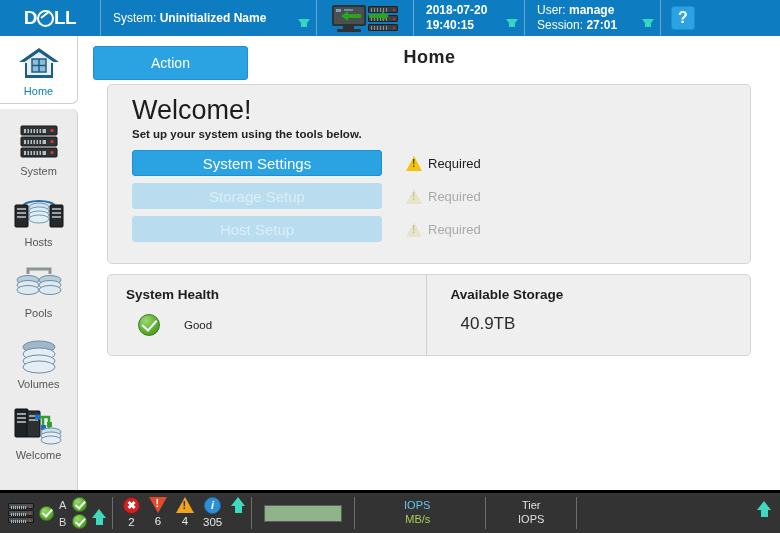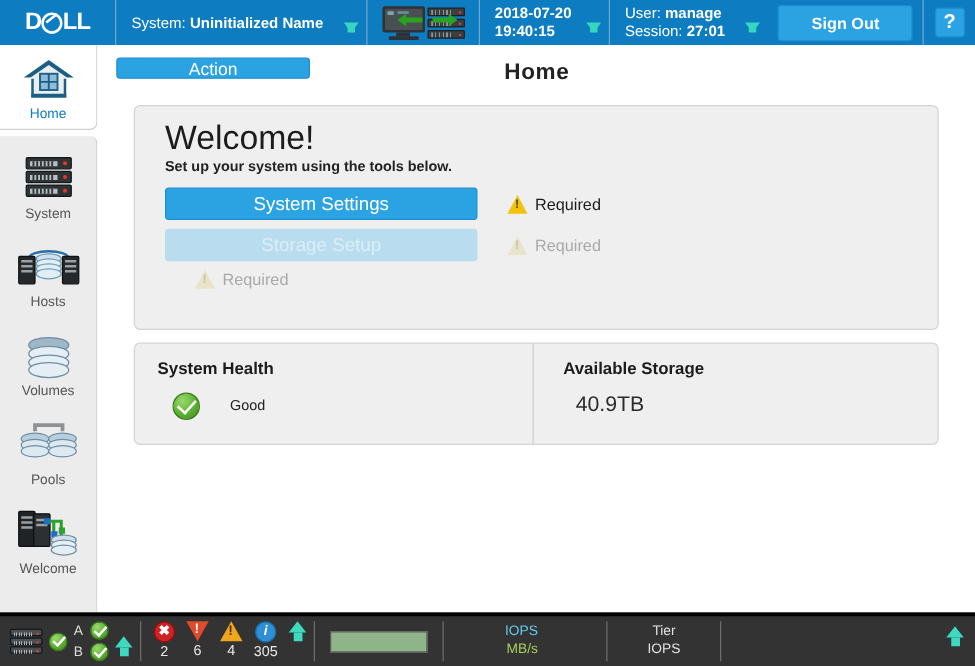--- a/index.html
+++ b/index.html
@@ -328,9 +328,6 @@
       <span class="dn-wrap"><span class="arrow-dn"></span></span>
     </div>
 
-    <div class="hdr-cell">
-      <div class="sign-out">Sign Out</div>
-    </div>
     <div class="hdr-sep"></div>
 
     <div class="hdr-cell help-cell">

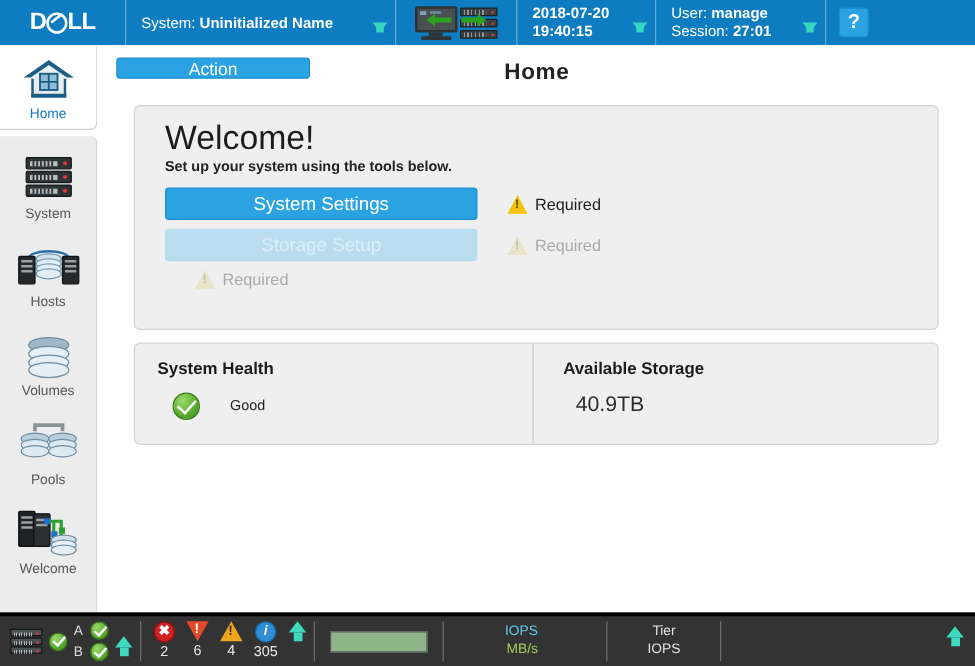--- a/index.html
+++ b/index.html
@@ -119,7 +119,7 @@
     background: #ffffff;
   }
   .action-btn {
-    position: absolute; left: 14px; top: 10px; width: 155px; height: 17px;
+    position: absolute; left: 14px; top: 10px; width: 155px; height: 34px;
     background: #2ba3e3; border: 1px solid #1b8fd0; border-radius: 3px;
     color: #fff; font-size: 14px; display: flex; align-items: center;
     justify-content: center; cursor: pointer;

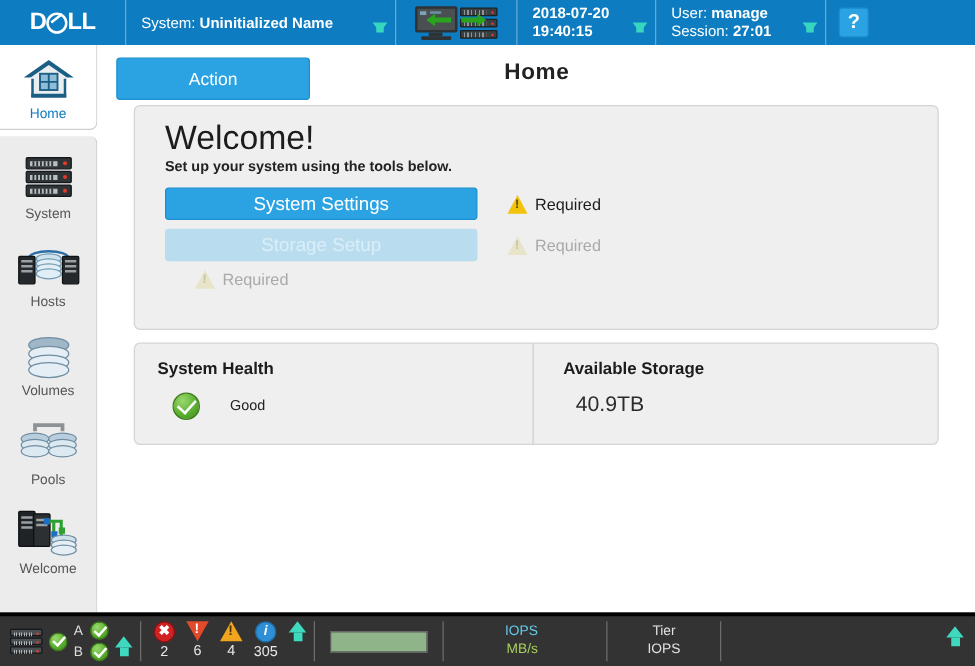--- a/index.html
+++ b/index.html
@@ -506,6 +506,7 @@
       </div>
 
       <div class="setup-row">
+        <div class="setup-btn disabled">Host Setup</div>
         <div class="req off">
           <span class="tri-warn dim"></span>
           <span>Required</span>

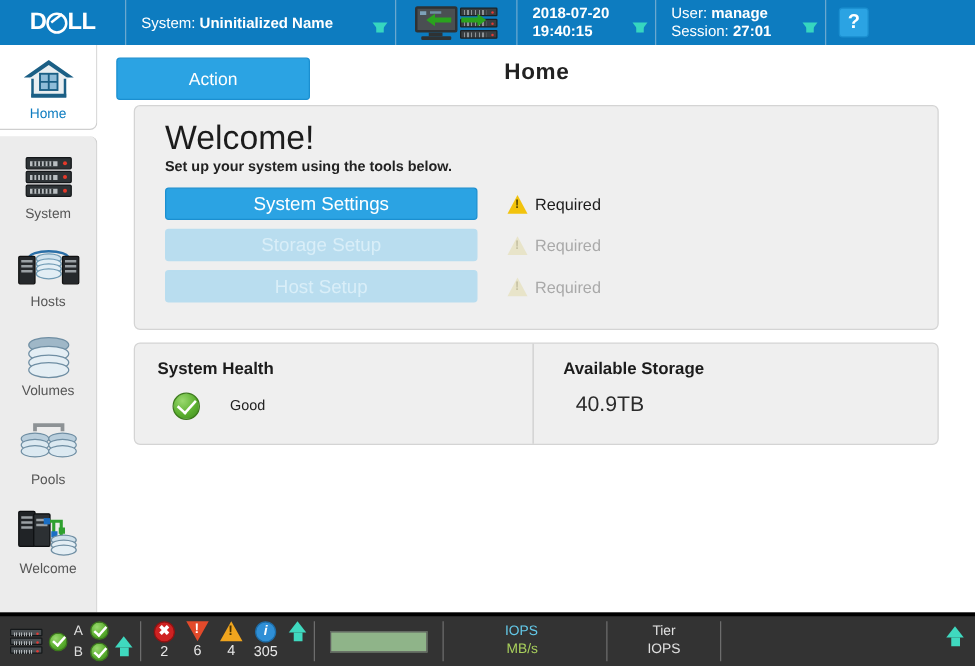--- a/index.html
+++ b/index.html
@@ -421,18 +421,6 @@
 
       <div class="nav-item">
         <span class="nav-ico">
-          <svg width="48" height="40" viewBox="0 0 48 40">
-            <ellipse cx="24" cy="12" rx="16" ry="6" fill="#9fb7c7" stroke="#6f8ea3"></ellipse>
-            <ellipse cx="24" cy="19" rx="16" ry="6" fill="#e4eef4" stroke="#6f8ea3"></ellipse>
-            <ellipse cx="24" cy="26" rx="16" ry="6" fill="#e4eef4" stroke="#6f8ea3"></ellipse>
-            <ellipse cx="24" cy="32" rx="16" ry="6" fill="#e4eef4" stroke="#6f8ea3"></ellipse>
-          </svg>
-        </span>
-        <span class="nav-label">Volumes</span>
-      </div>
-
-      <div class="nav-item">
-        <span class="nav-ico">
           <svg width="50" height="40" viewBox="0 0 50 40">
             <path d="M14 10 L14 5 L36 5 L36 10" stroke="#8d9295" stroke-width="3" fill="none"></path>
             <ellipse cx="14" cy="16" rx="11" ry="4.5" fill="#b9cedc" stroke="#6f8ea3"></ellipse>
@@ -444,6 +432,18 @@
           </svg>
         </span>
         <span class="nav-label">Pools</span>
+      </div>
+
+      <div class="nav-item">
+        <span class="nav-ico">
+          <svg width="48" height="40" viewBox="0 0 48 40">
+            <ellipse cx="24" cy="12" rx="16" ry="6" fill="#9fb7c7" stroke="#6f8ea3"></ellipse>
+            <ellipse cx="24" cy="19" rx="16" ry="6" fill="#e4eef4" stroke="#6f8ea3"></ellipse>
+            <ellipse cx="24" cy="26" rx="16" ry="6" fill="#e4eef4" stroke="#6f8ea3"></ellipse>
+            <ellipse cx="24" cy="32" rx="16" ry="6" fill="#e4eef4" stroke="#6f8ea3"></ellipse>
+          </svg>
+        </span>
+        <span class="nav-label">Volumes</span>
       </div>
 
       <div class="nav-item">

